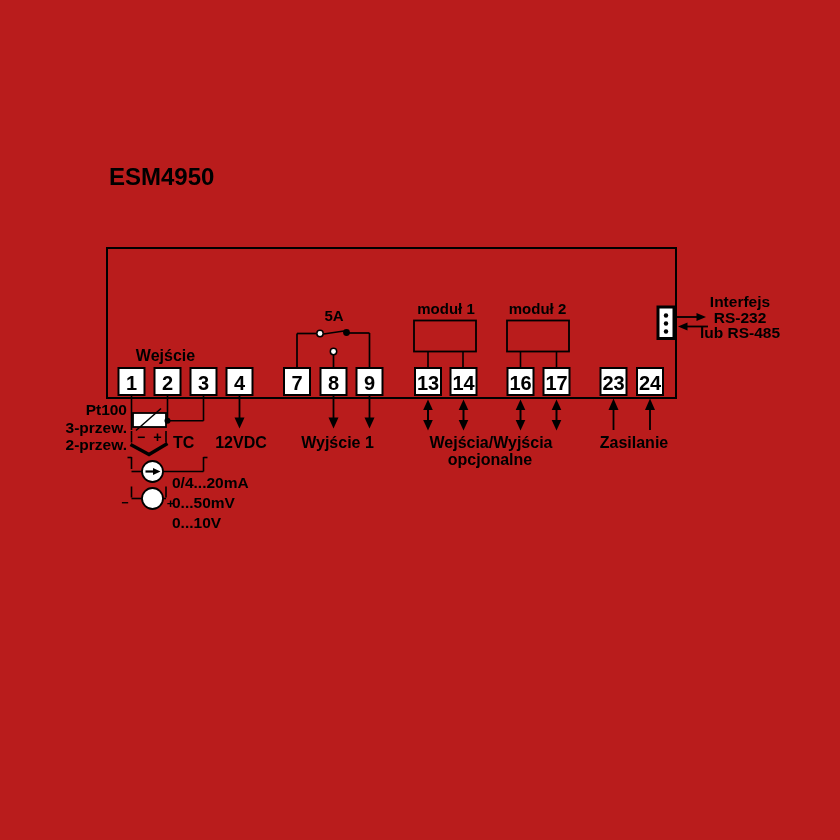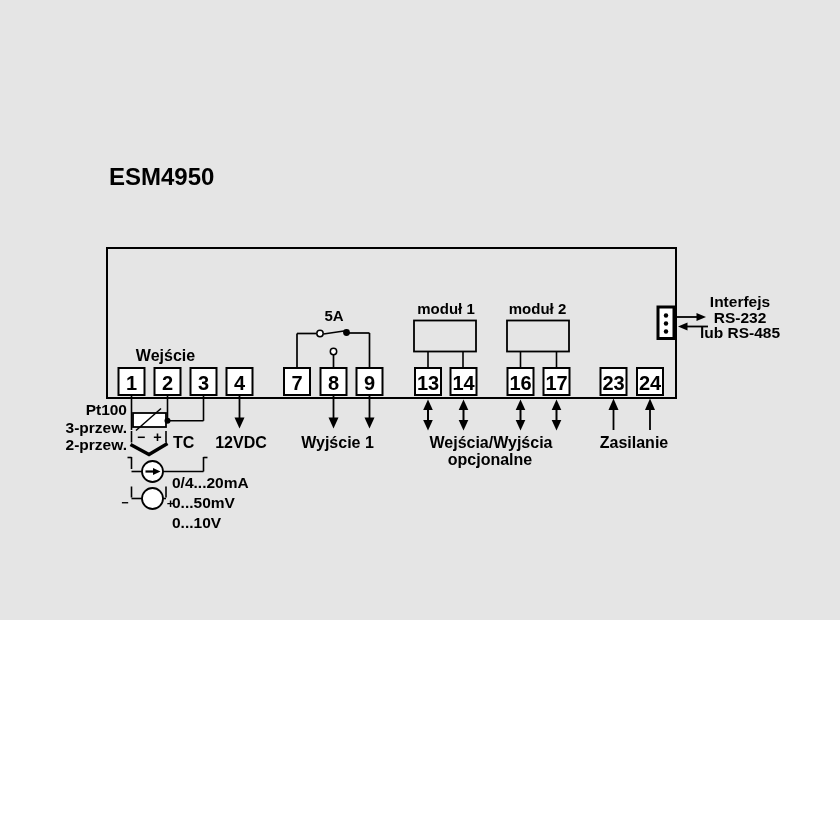--- a/index.html
+++ b/index.html
@@ -10,8 +10,8 @@
   .page {
     position: relative;
     width: 840px;
-    height: 620px;
-    background: #e5e5e5;
+    height: 840px;
+    background: #b91c1c;
     overflow: hidden;
     font-family: "Liberation Sans", sans-serif;
   }

